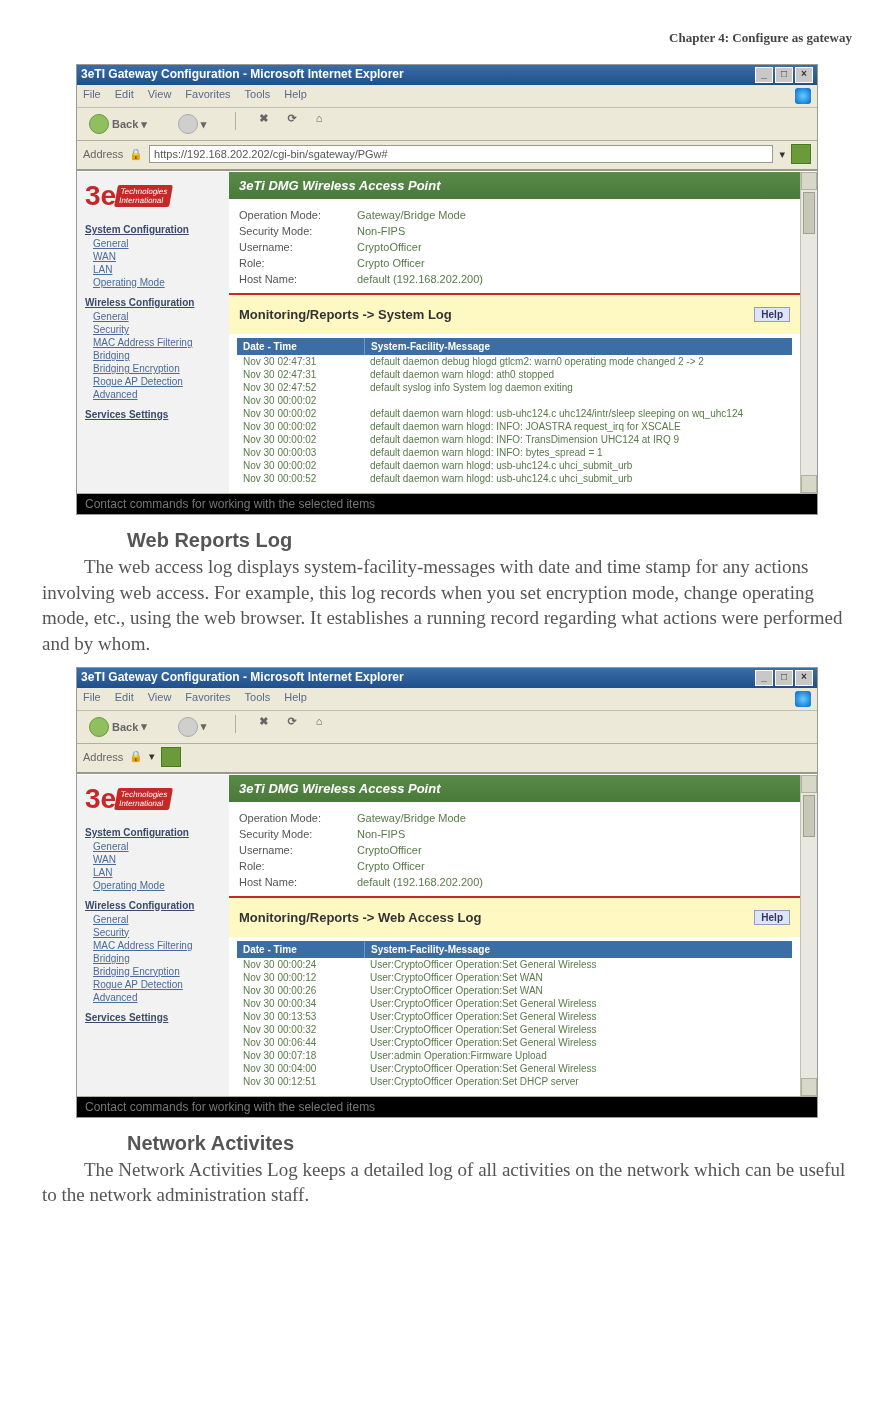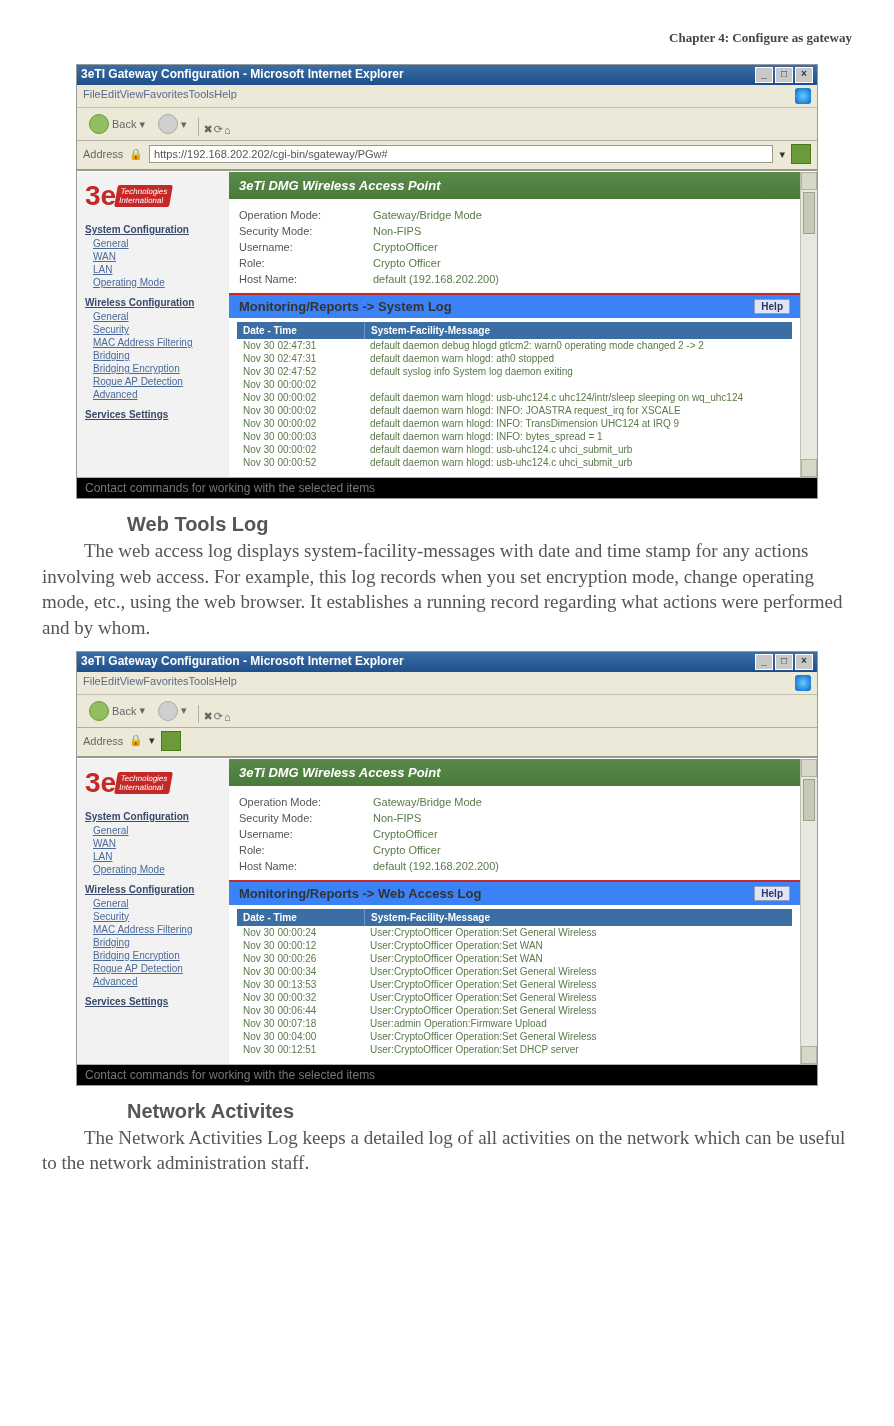--- a/index.html
+++ b/index.html
@@ -90,7 +90,7 @@
     border-bottom: 1px solid #c0c0b0;
     justify-content: space-between;
   }
-  .menubar .menus { display:flex; }
+  .menubar .menus { display:flex; gap:14px; }
   .menubar .ie-icon {
     width:16px; height:16px; background: radial-gradient(circle,#6cf,#06c);
     border-radius:3px;

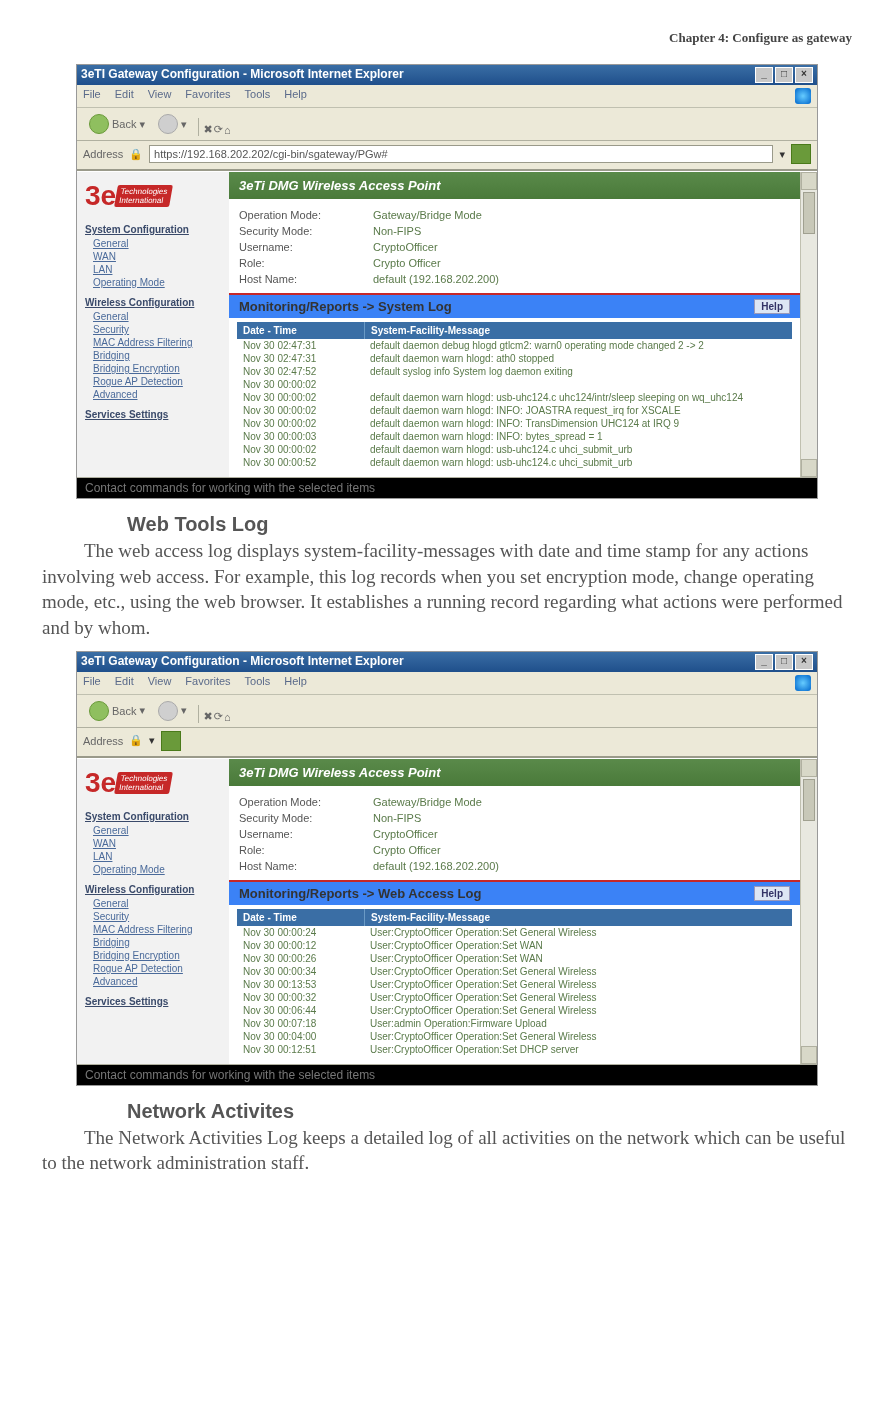--- a/index.html
+++ b/index.html
@@ -98,12 +98,13 @@
   .toolbar {
     background: #ece9d8;
     display: flex;
-    align-items: flex-end;
-    gap: 1px;
+    align-items: flex-start;
+    gap: 19px;
     padding: 4px 6px;
     border-bottom: 1px solid #b0b0a0;
     color: #666;
     filter: blur(0.4px);
+    font-weight: bold;
   }
   .toolbar .nav-btn {
     display:inline-flex; align-items:center; gap:3px;

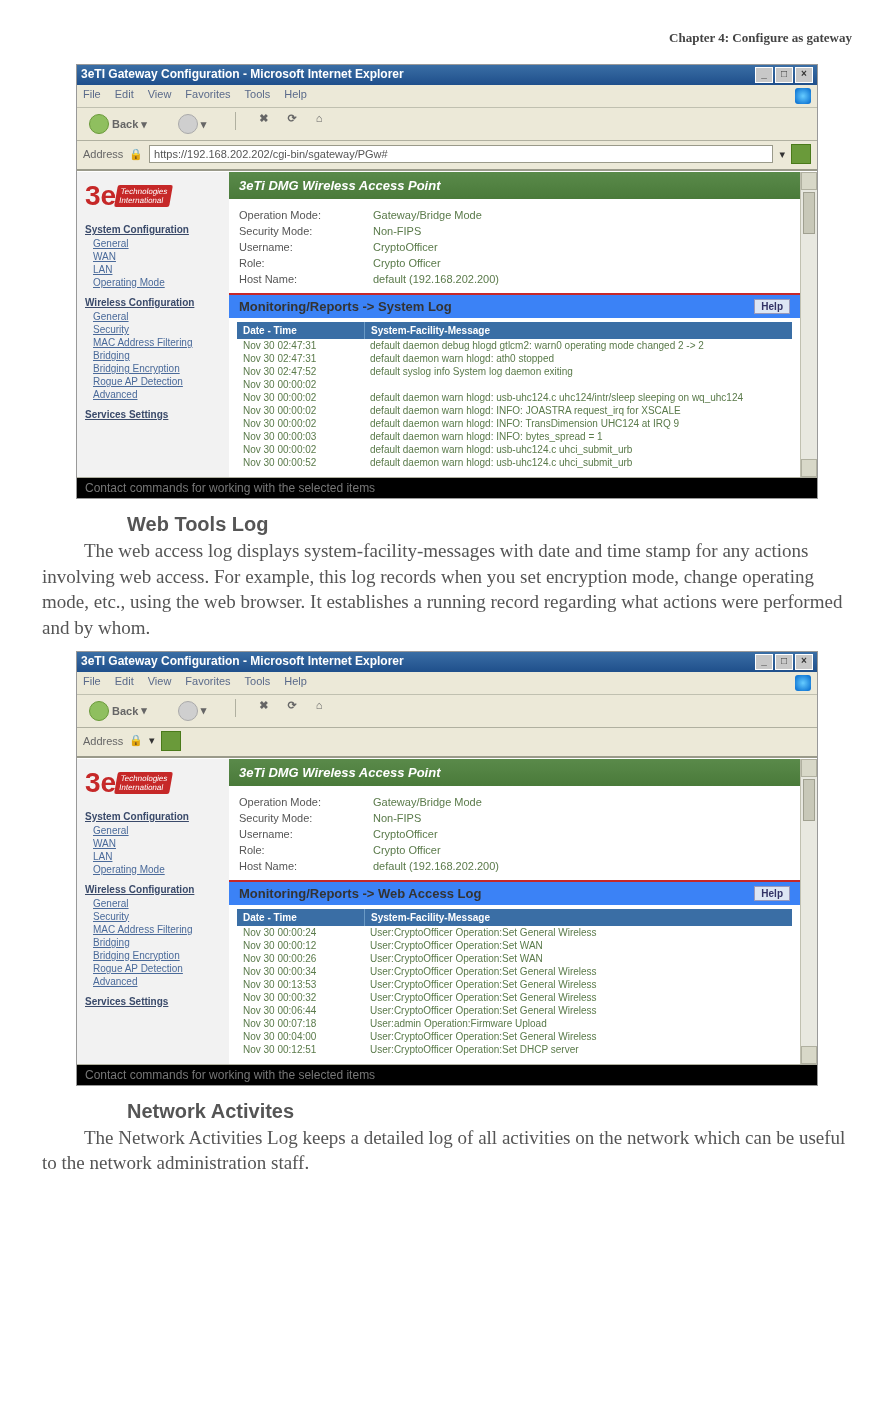--- a/index.html
+++ b/index.html
@@ -188,7 +188,7 @@
     color:#555;
     filter: blur(0.4px);
   }
-  .info-row { display:flex;gap:24px;padding:2px 0; }
+  .info-row { display:flex;gap:8px;padding:2px 0; }
   .info-row .k { width:110px;color:#555; }
   .info-row .v { color:#5a7a4a; }
   .section-title {

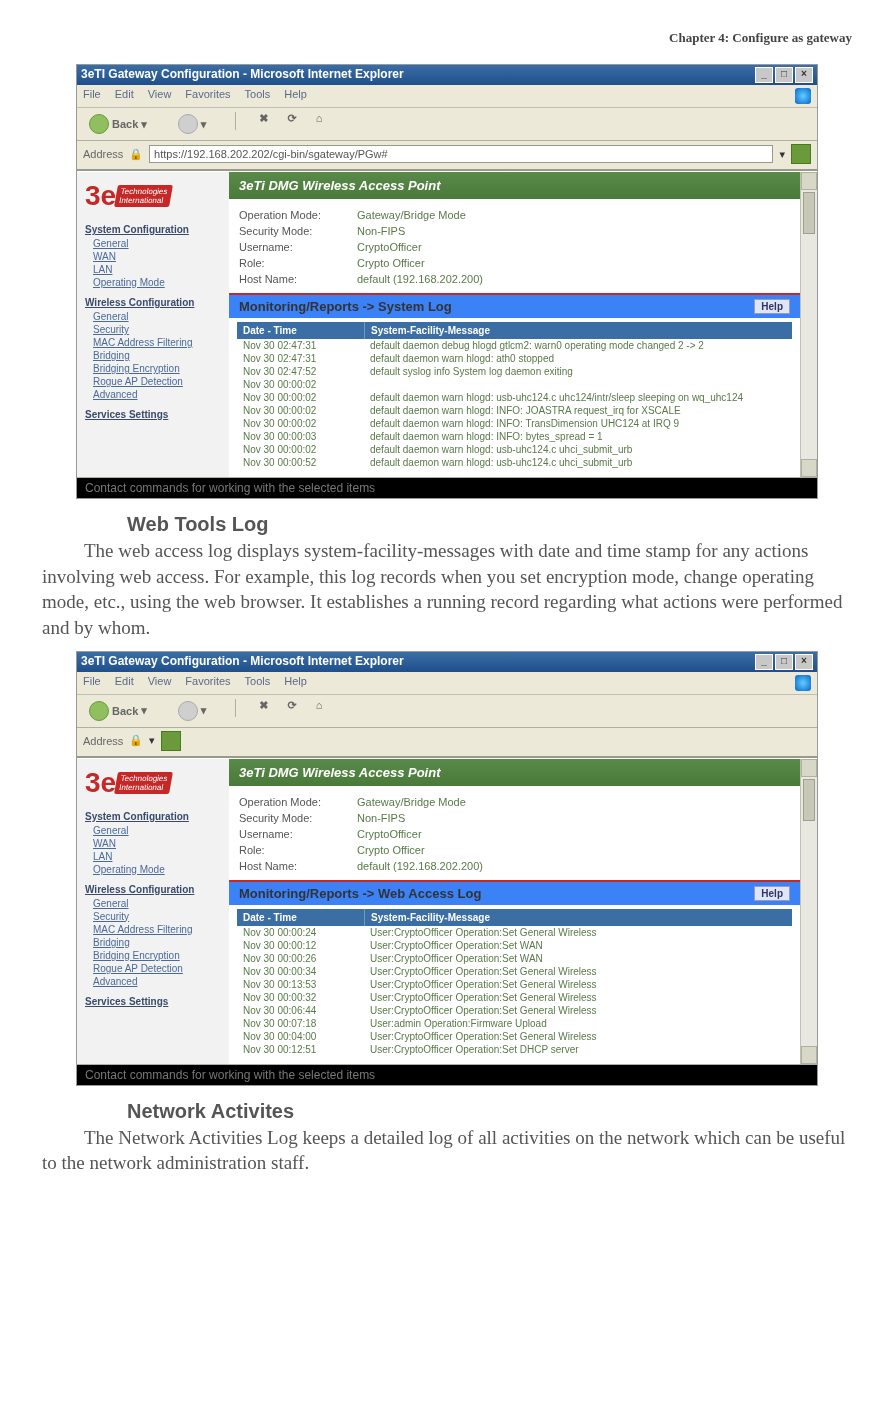--- a/index.html
+++ b/index.html
@@ -192,9 +192,9 @@
   .info-row .k { width:110px;color:#555; }
   .info-row .v { color:#5a7a4a; }
   .section-title {
-    font-weight:bold;color:#333;padding:4px 10px;font-size:13px;
+    font-weight:bold;color:#333;padding:12px 10px;font-size:13px;
     border-top:2px solid #c62828;
-    background:#3b82f6;
+    background:#fef9c3;
     display:flex;justify-content:space-between;align-items:center;
   }
   .help-btn {

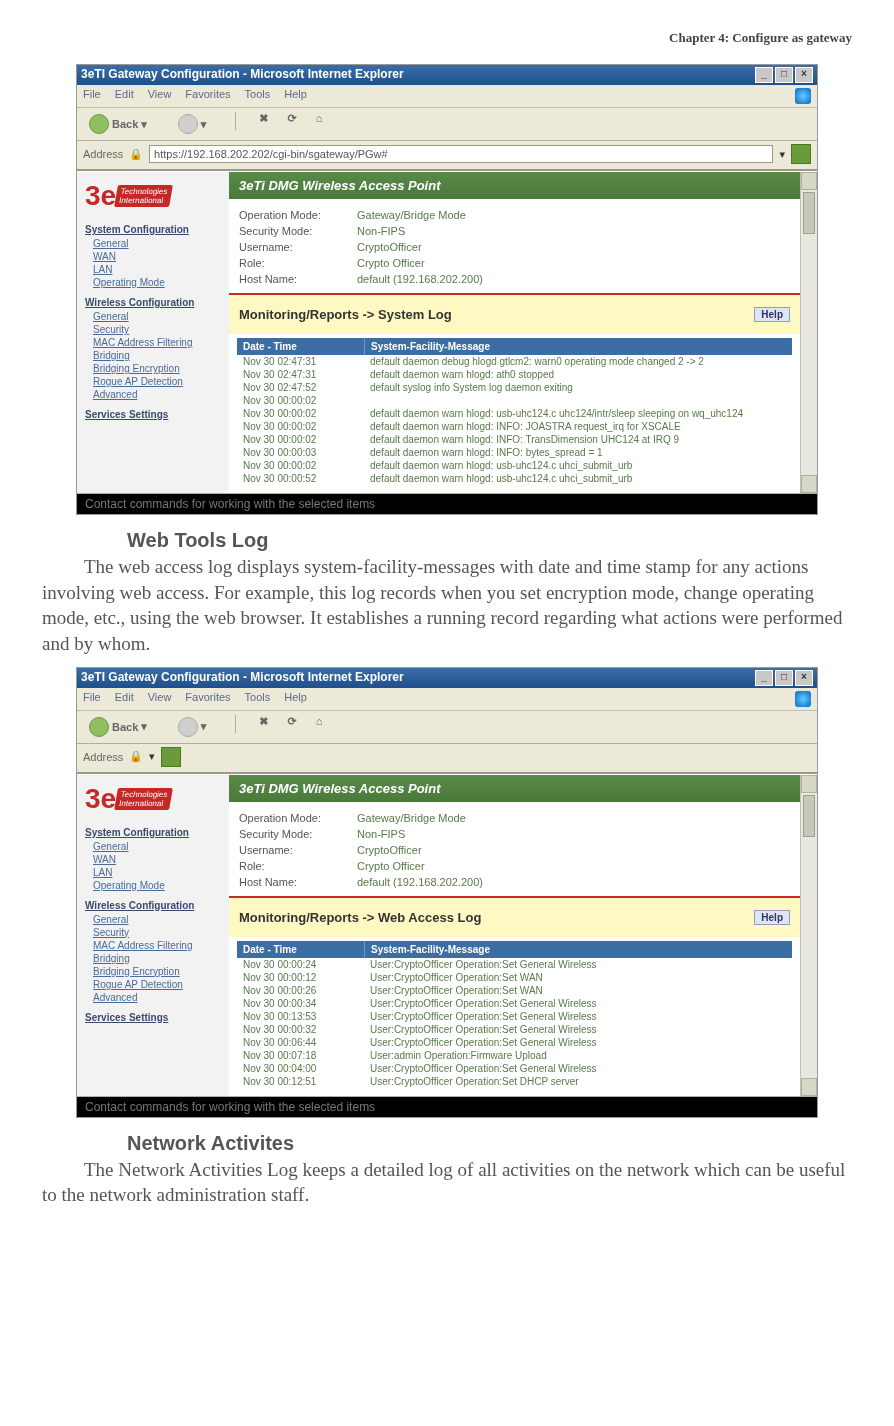--- a/index.html
+++ b/index.html
@@ -372,7 +372,7 @@
   </div>
 
   <div class="body-section">
-    <div class="body-heading">Web Tools Log</div>
+    <div class="body-heading">Web Reports Log</div>
     <p class="body-text"><span class="indent"></span><span>The web access log displays system-facility-messages with date and time stamp for any actions involving web access. For example, this log records when you set encryption mode, change operating mode, etc., using the web browser. It establishes a running record regarding what actions were performed and by whom.</span></p>
   </div>
 

